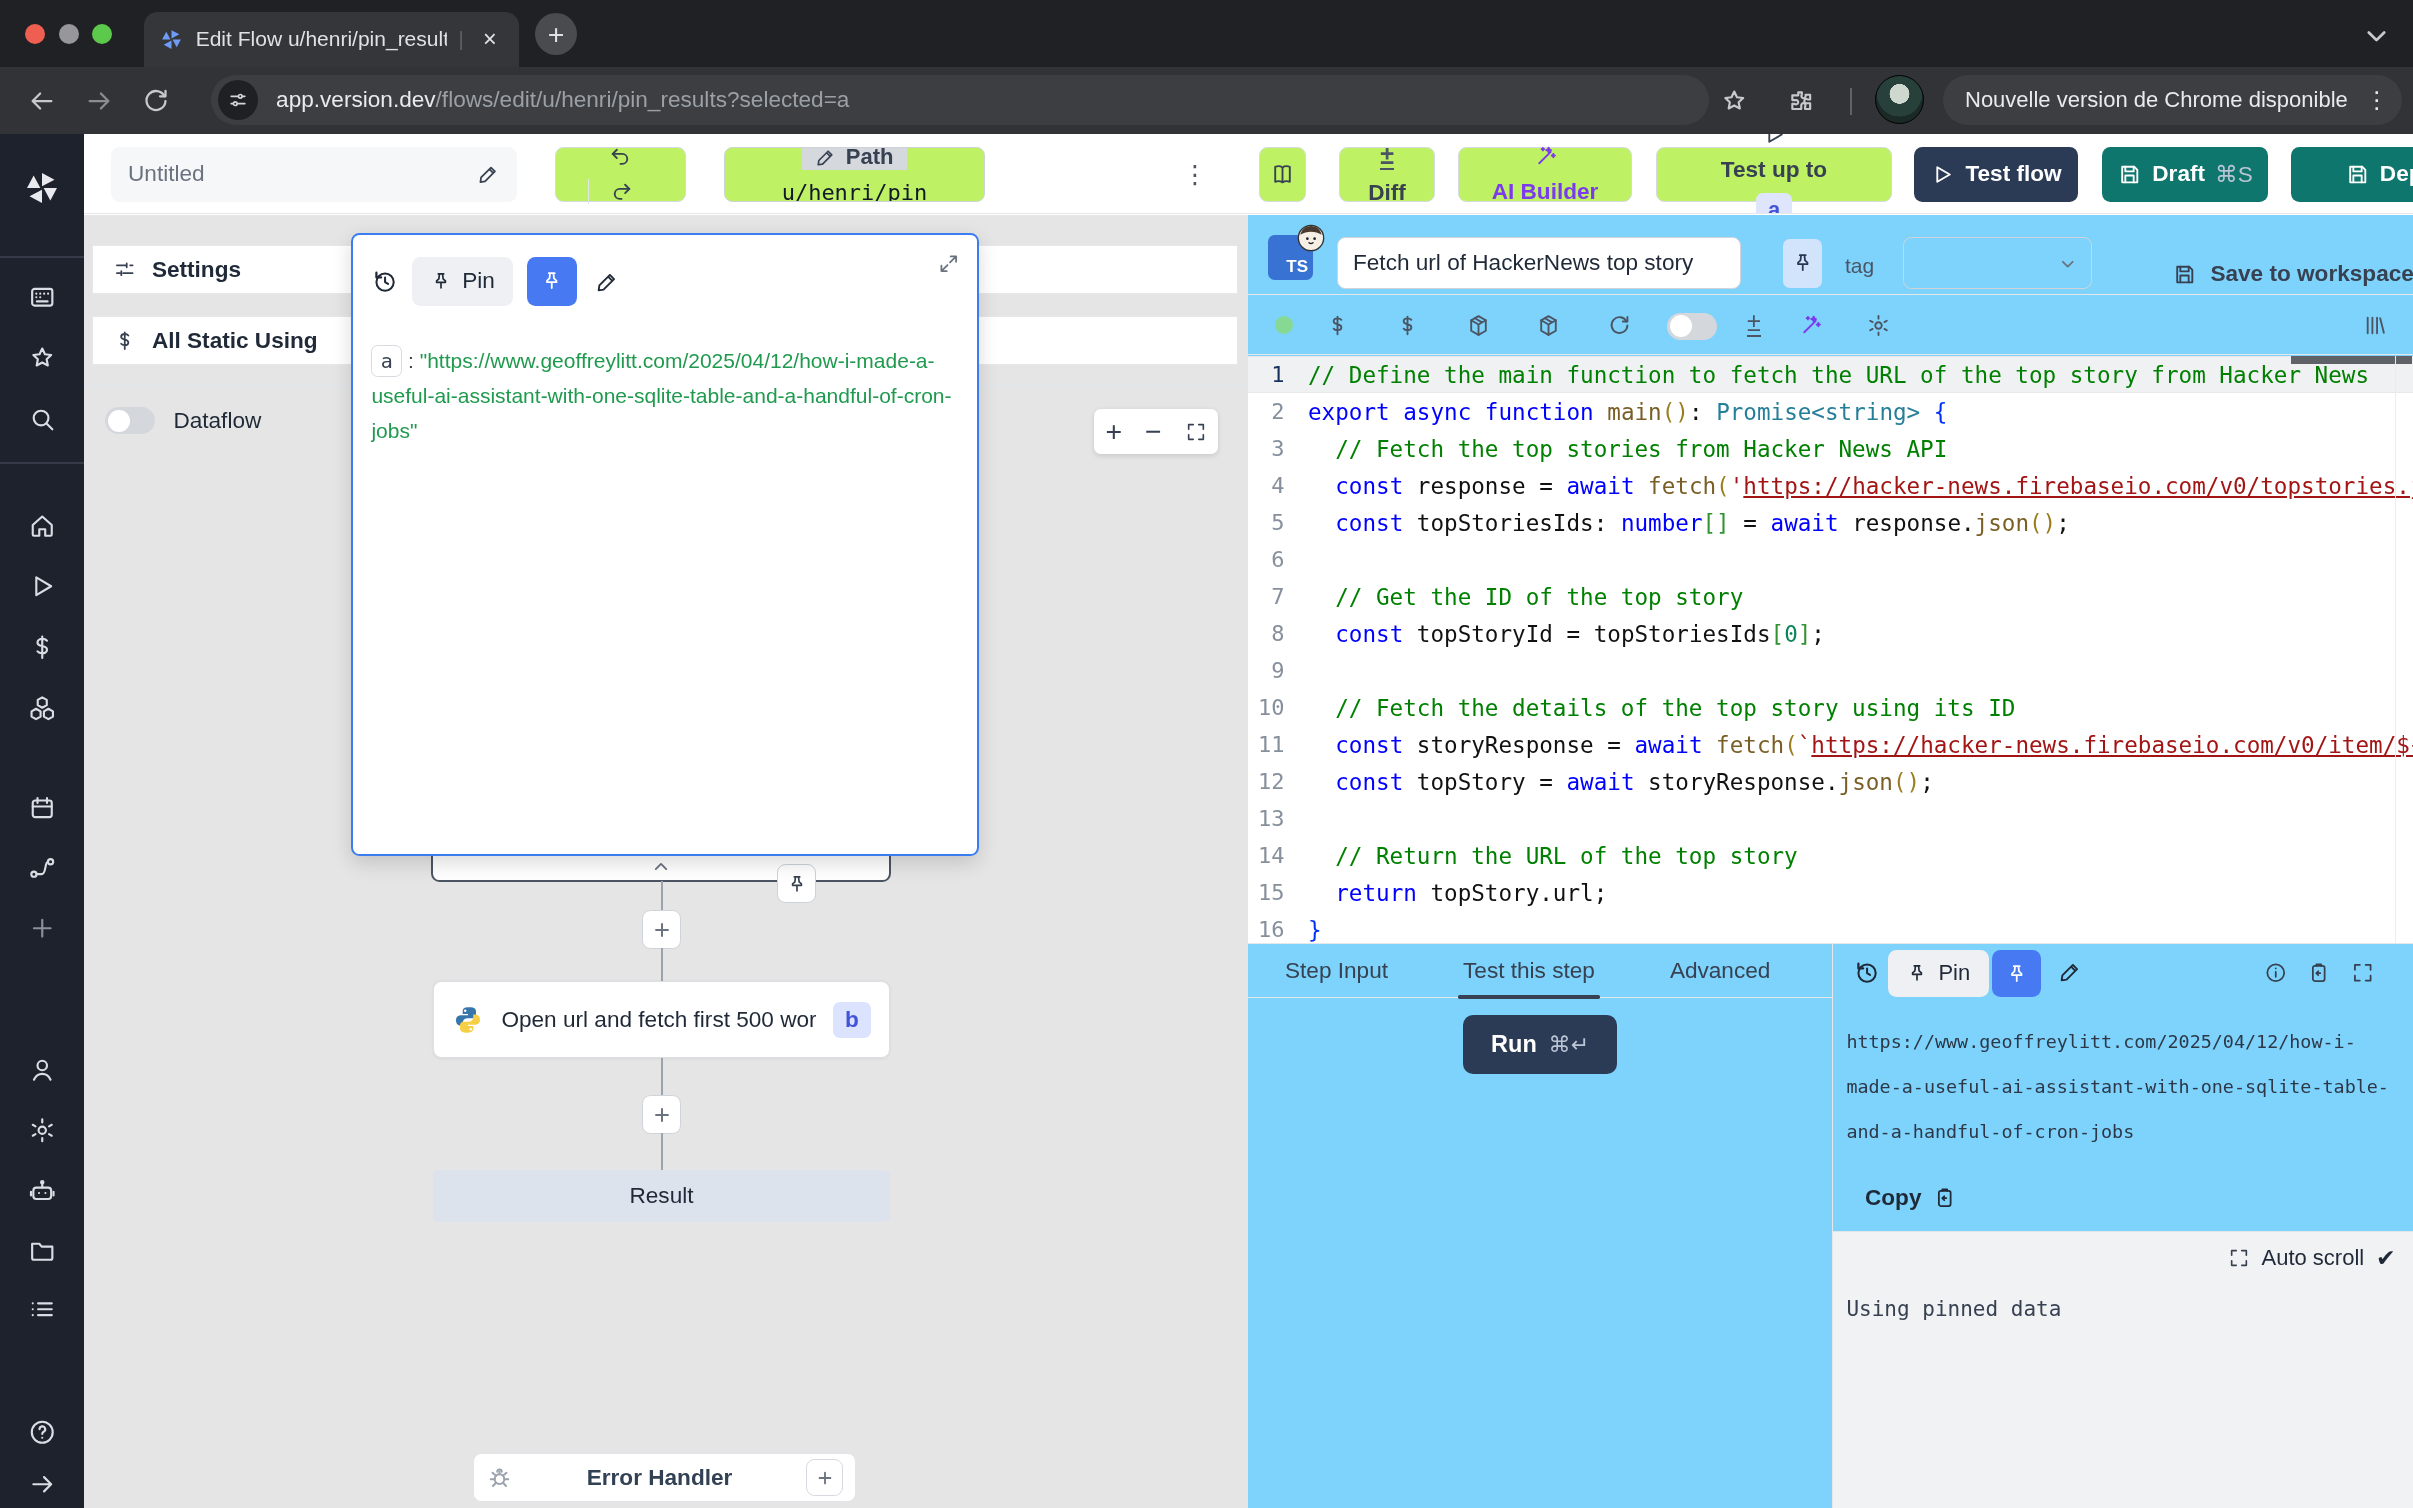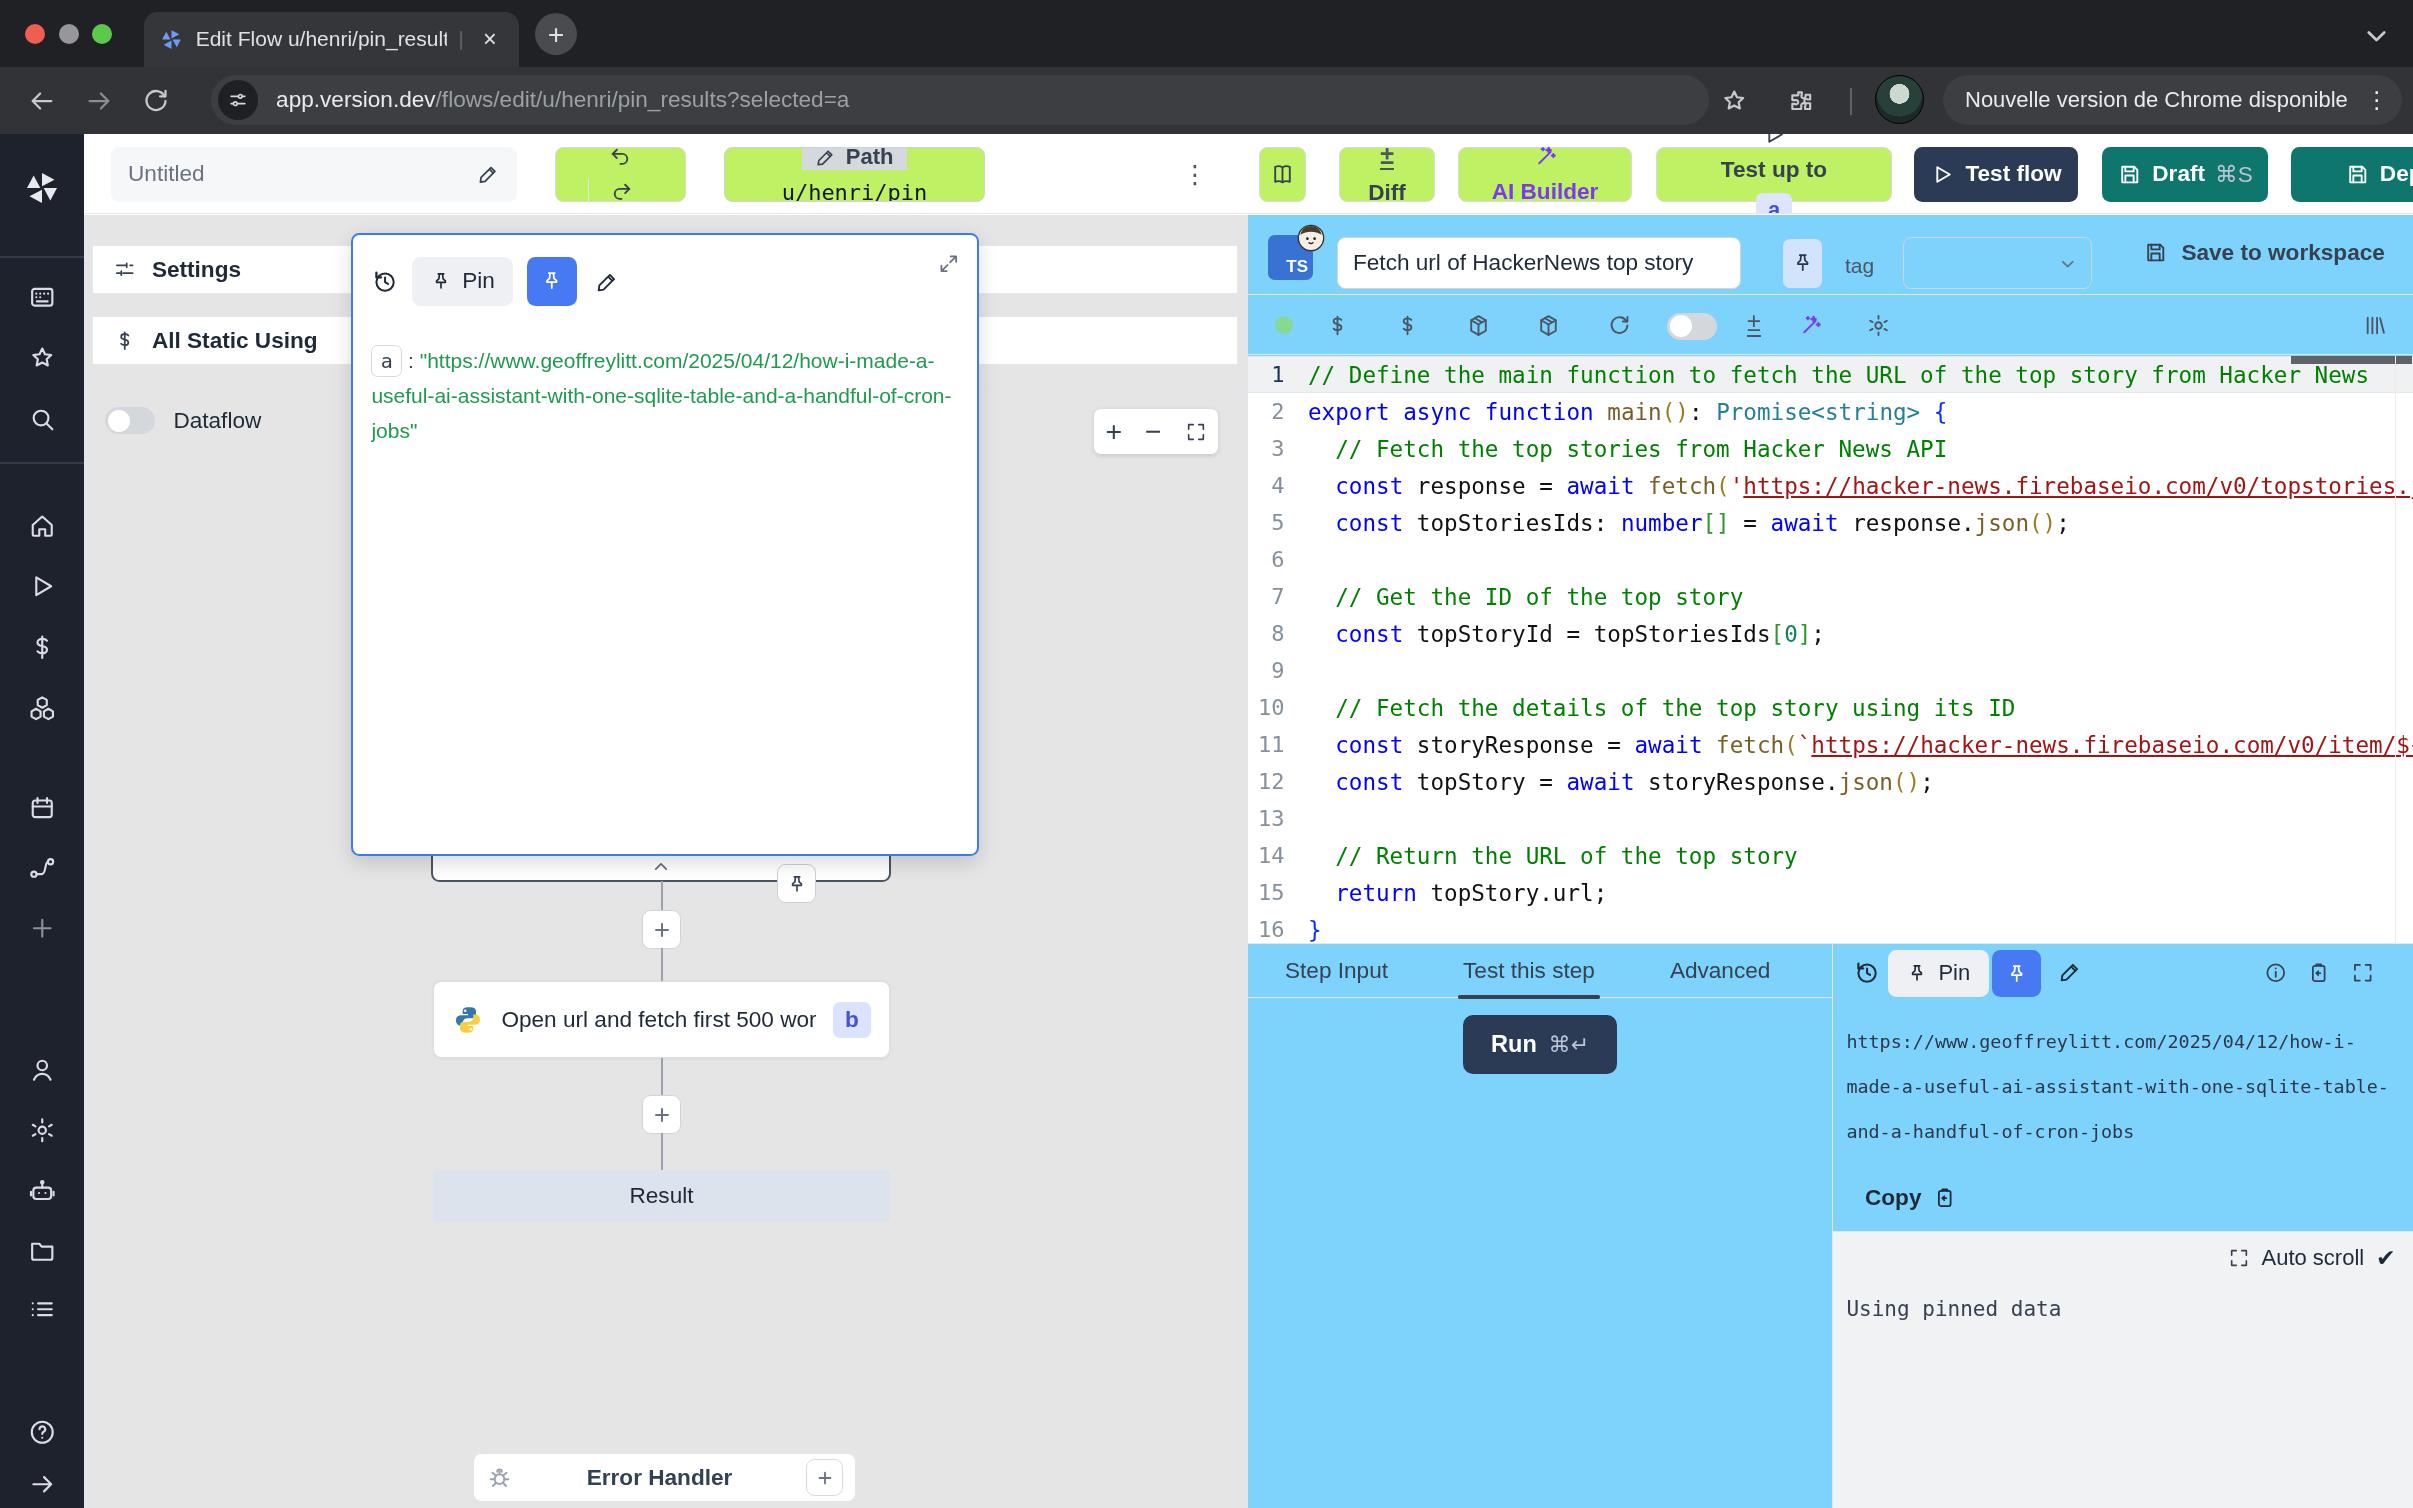--- a/index.html
+++ b/index.html
@@ -125,7 +125,7 @@
   #taglab { position:absolute; left:597px; top:39px; font-size:21px; color:#4b5563; }
   #tagselect { position:absolute; left:655px; top:22px; width:189px; height:52px; border:1.7px solid #d1d5db; border-radius:8.4px; }
   #tagselect .icon { position:absolute; right:11.7px; top:14.2px; width:23.5px; height:23.5px; color:#6b7280; }
-  #savews { position:absolute; left:895px; top:25px; display:flex; align-items:flex-start; gap:13.4px; font-size:22.6px; font-weight:600; color:#374151; height:47px; }
+  #savews { position:absolute; left:924px; top:25px; display:flex; align-items:flex-end; gap:13.4px; font-size:22.6px; font-weight:600; color:#374151; height:47px; }
   #savews .icon { width:25px; height:25px; }
 
   #rp-toolbar { position:absolute; left:0; top:80px; width:100%; height:60px; border-bottom:1.7px solid #e5e7eb; }

